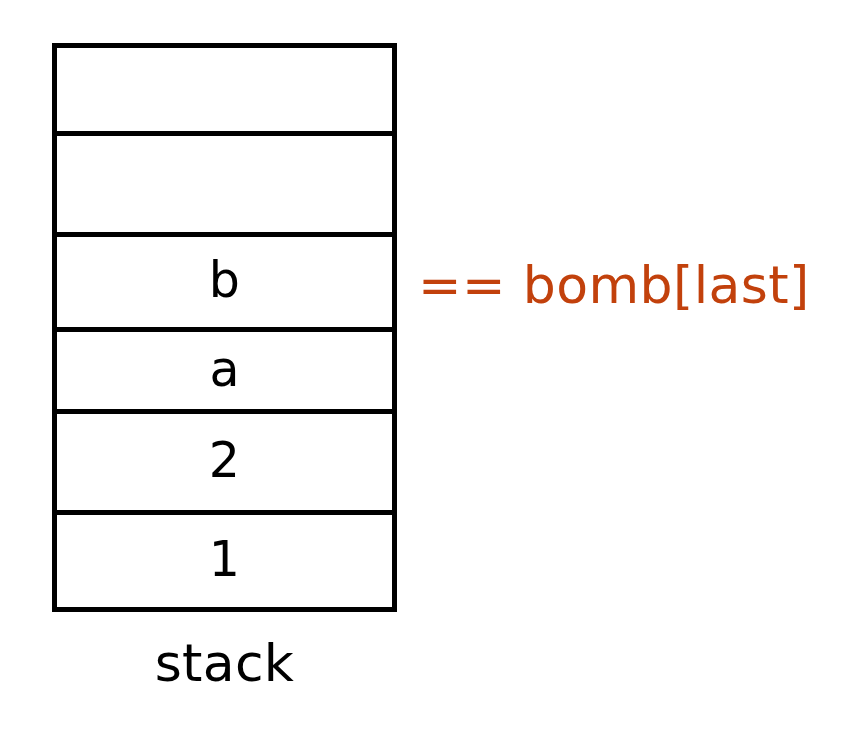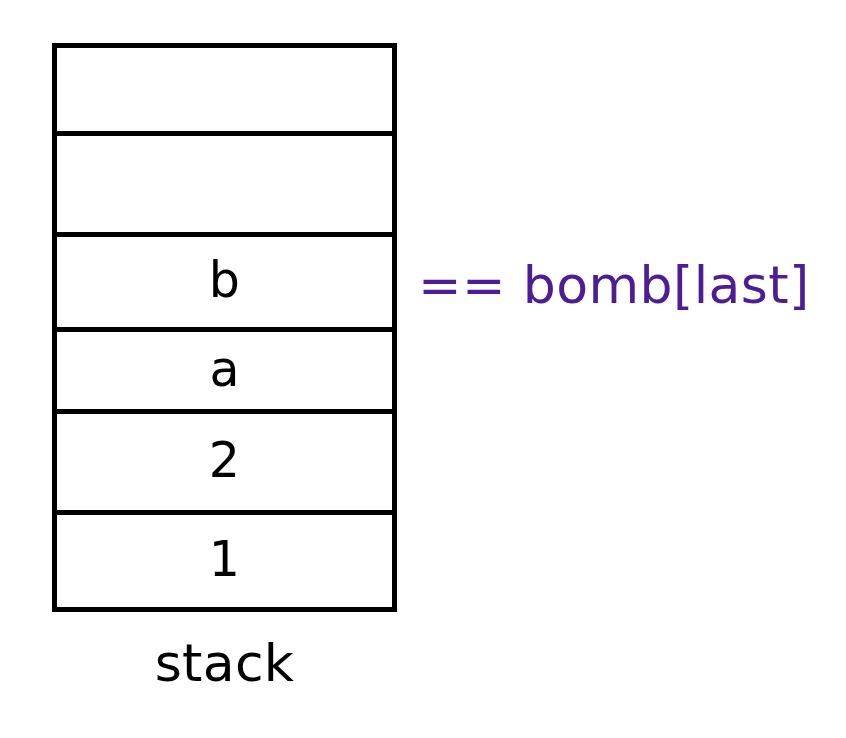--- a/index.html
+++ b/index.html
@@ -87,7 +87,7 @@
   .annotation-text {
     font-size: 52px;
     line-height: 1;
-    color: #4c1d95;
+    color: #c2410c;
     letter-spacing: 0.4px;
   }
 

